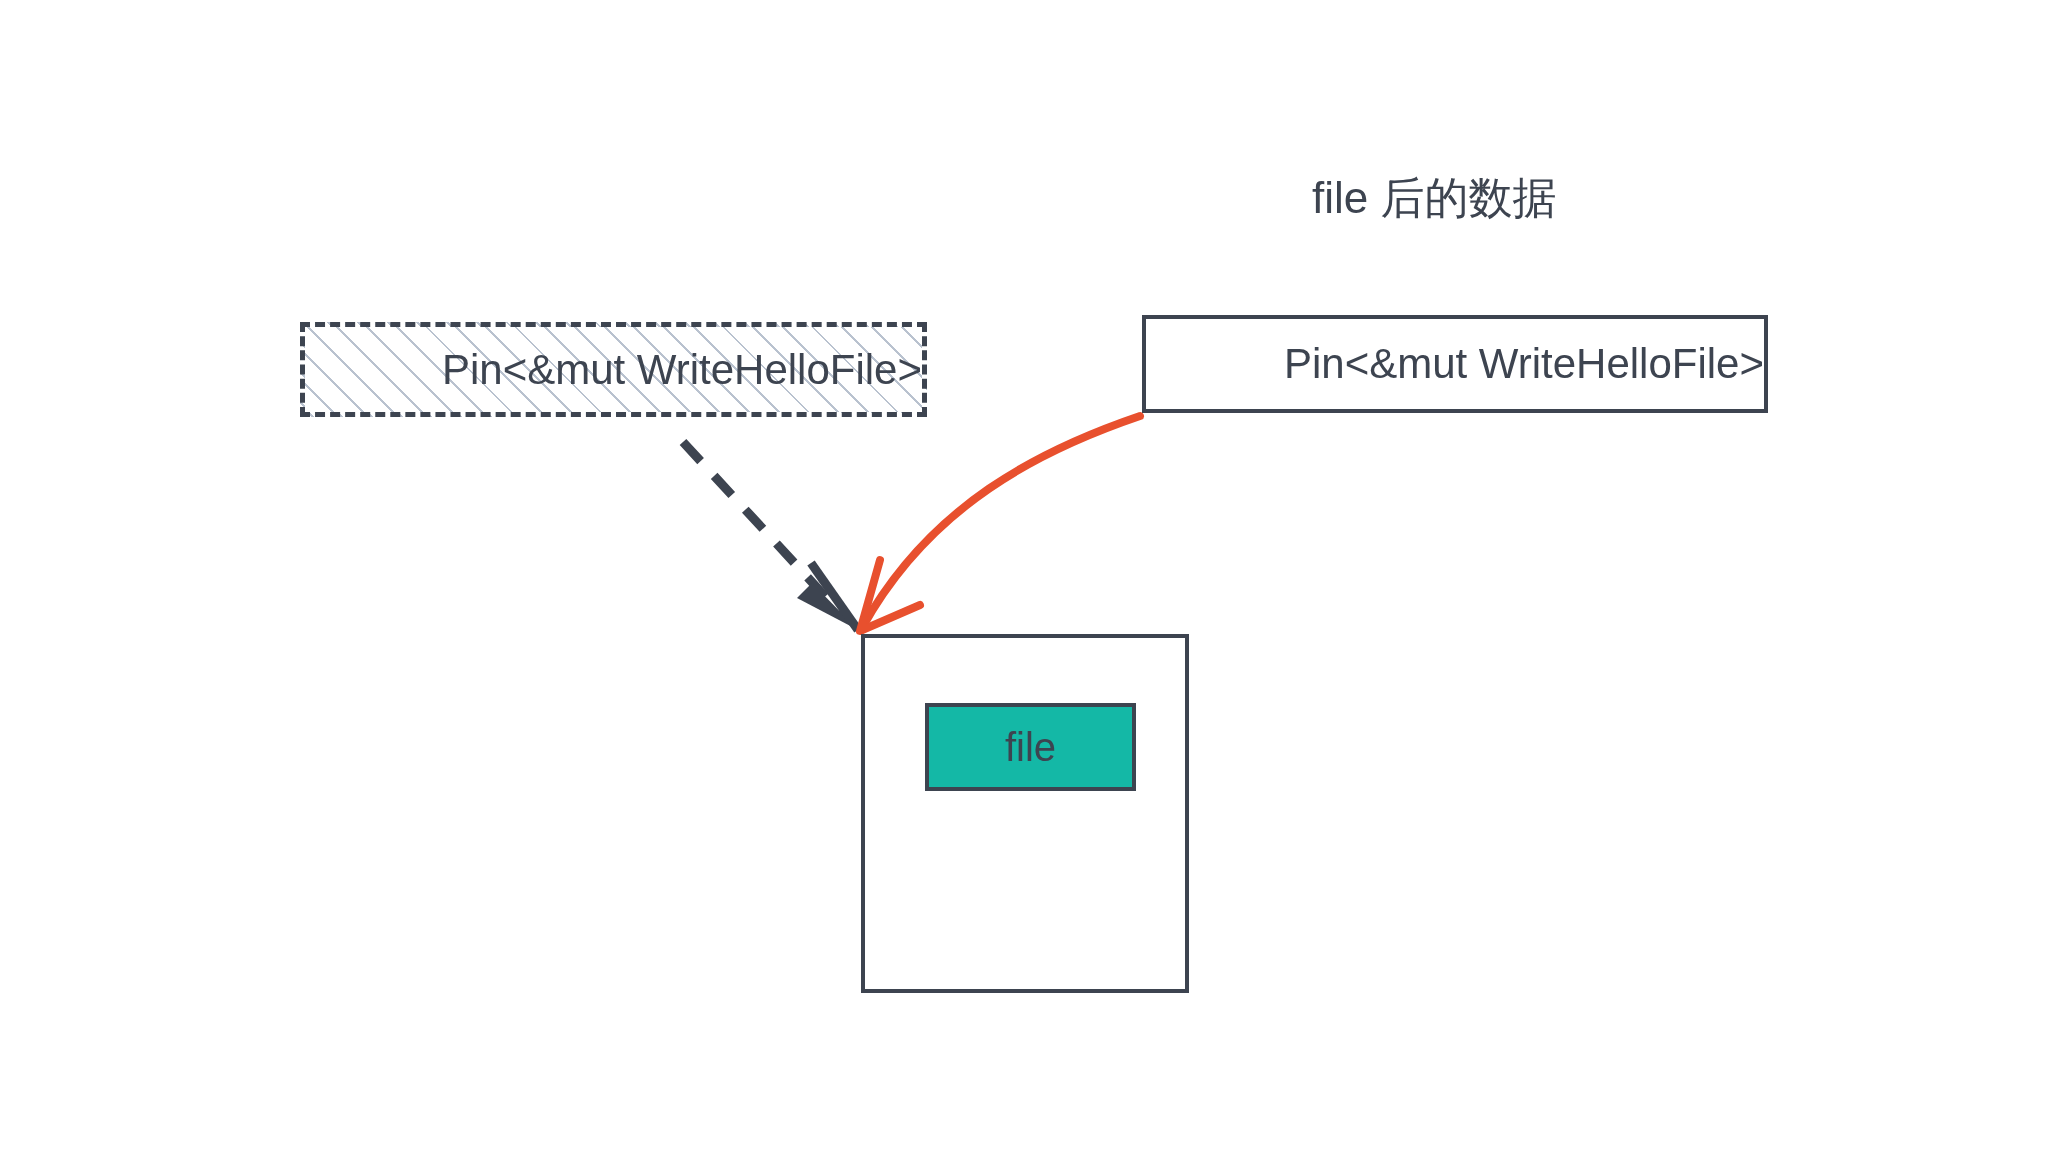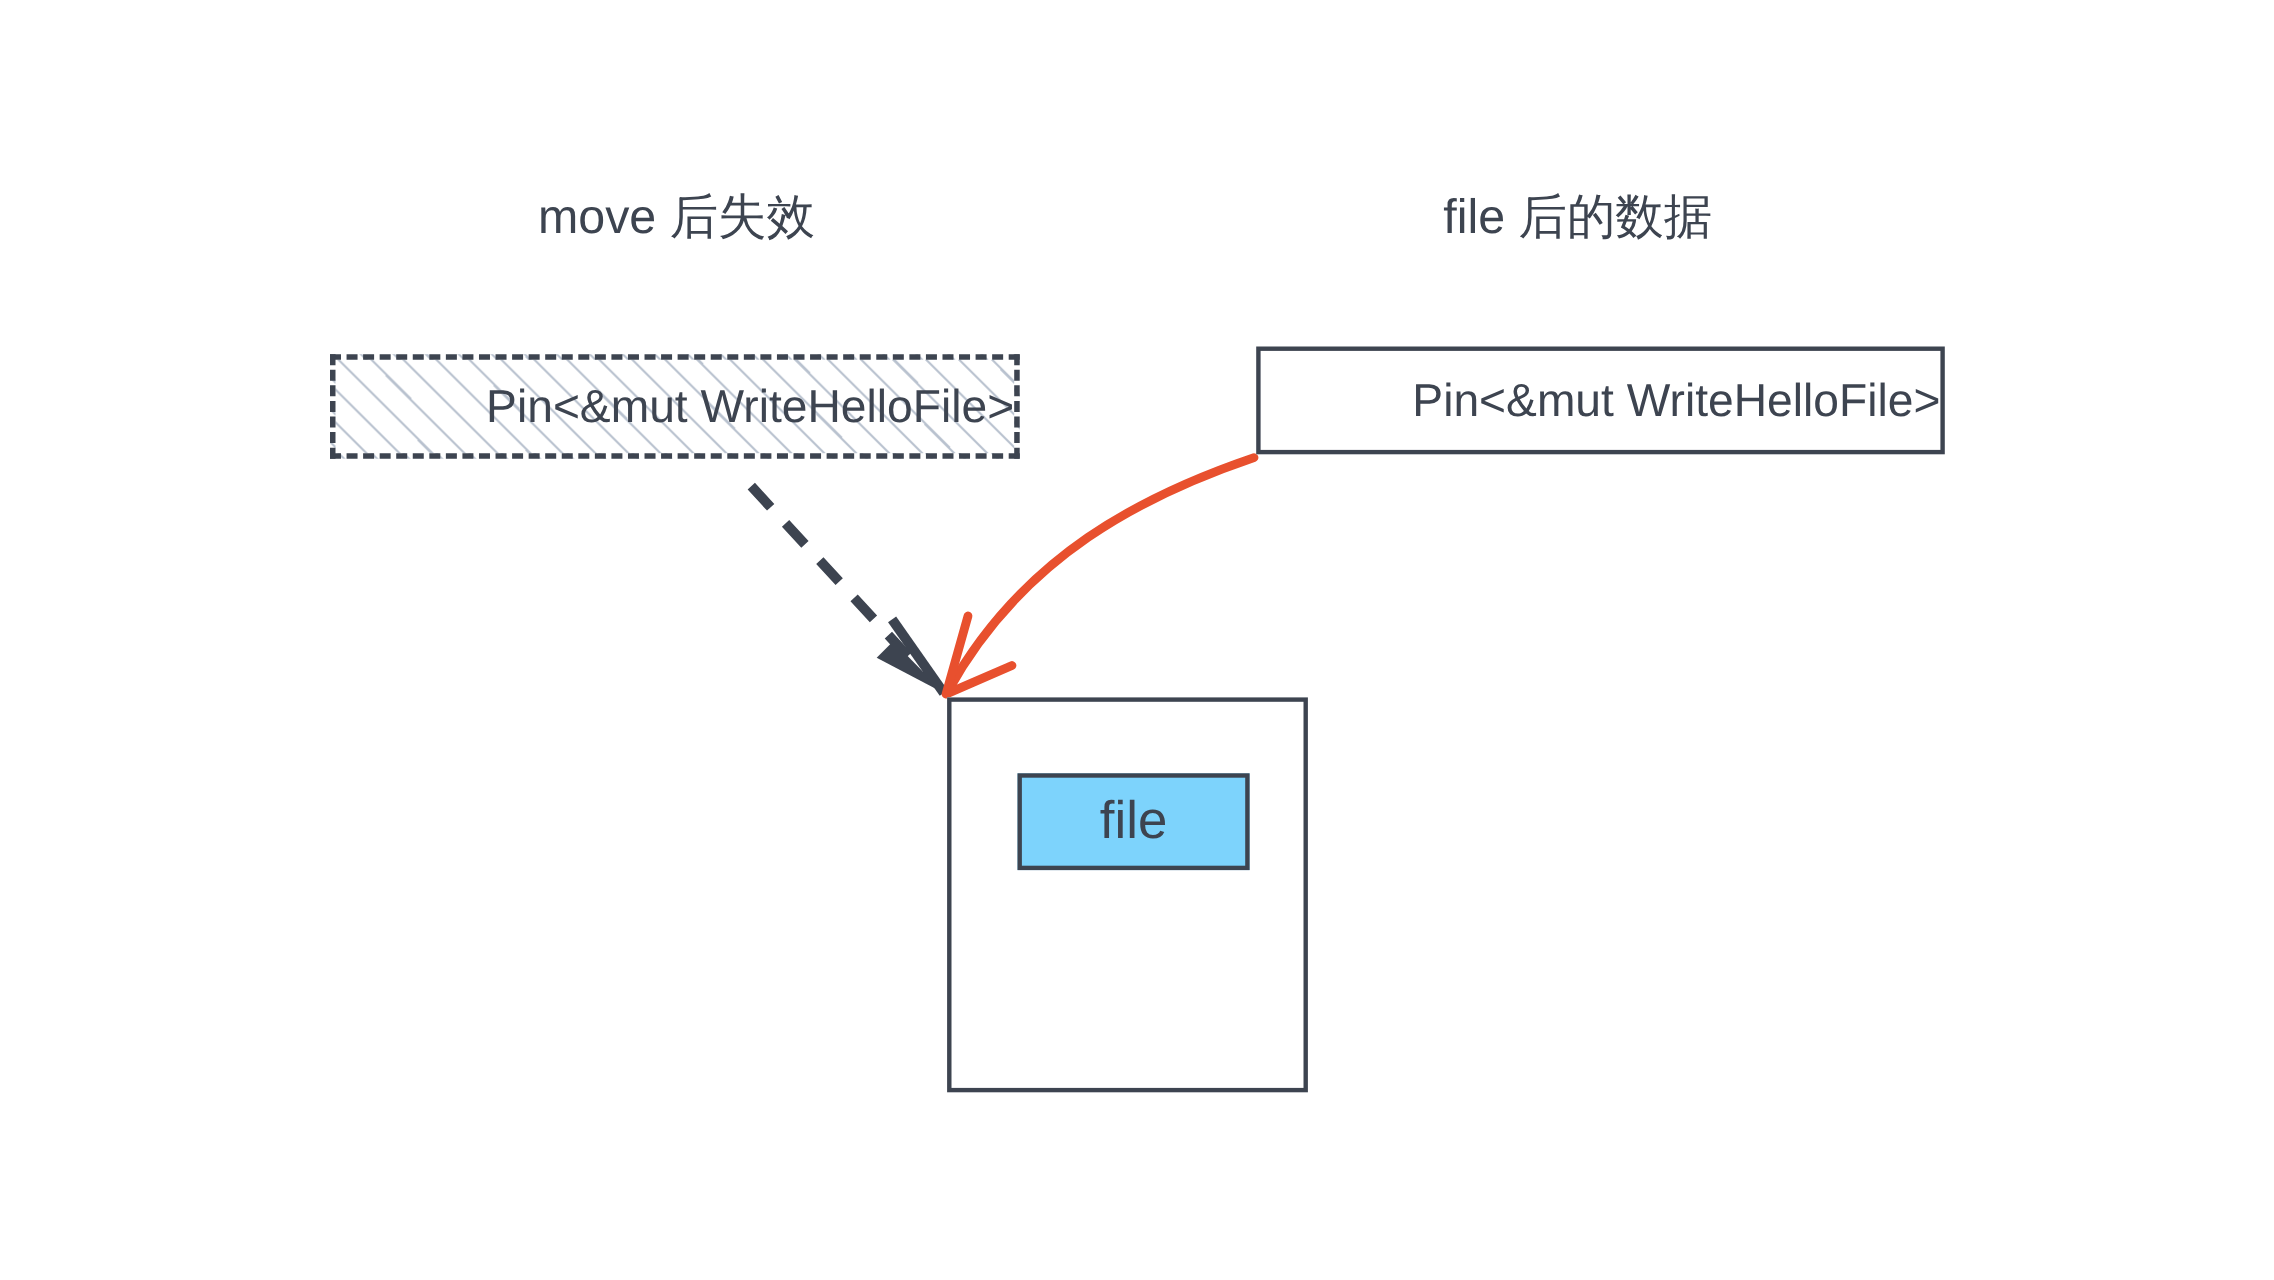--- a/index.html
+++ b/index.html
@@ -138,7 +138,6 @@
     </g>
   </svg>
 
-  <div class="caption" id="caption-left">move 后失效</div>
 
   <div class="caption" id="caption-right">file 后的数据</div>
 

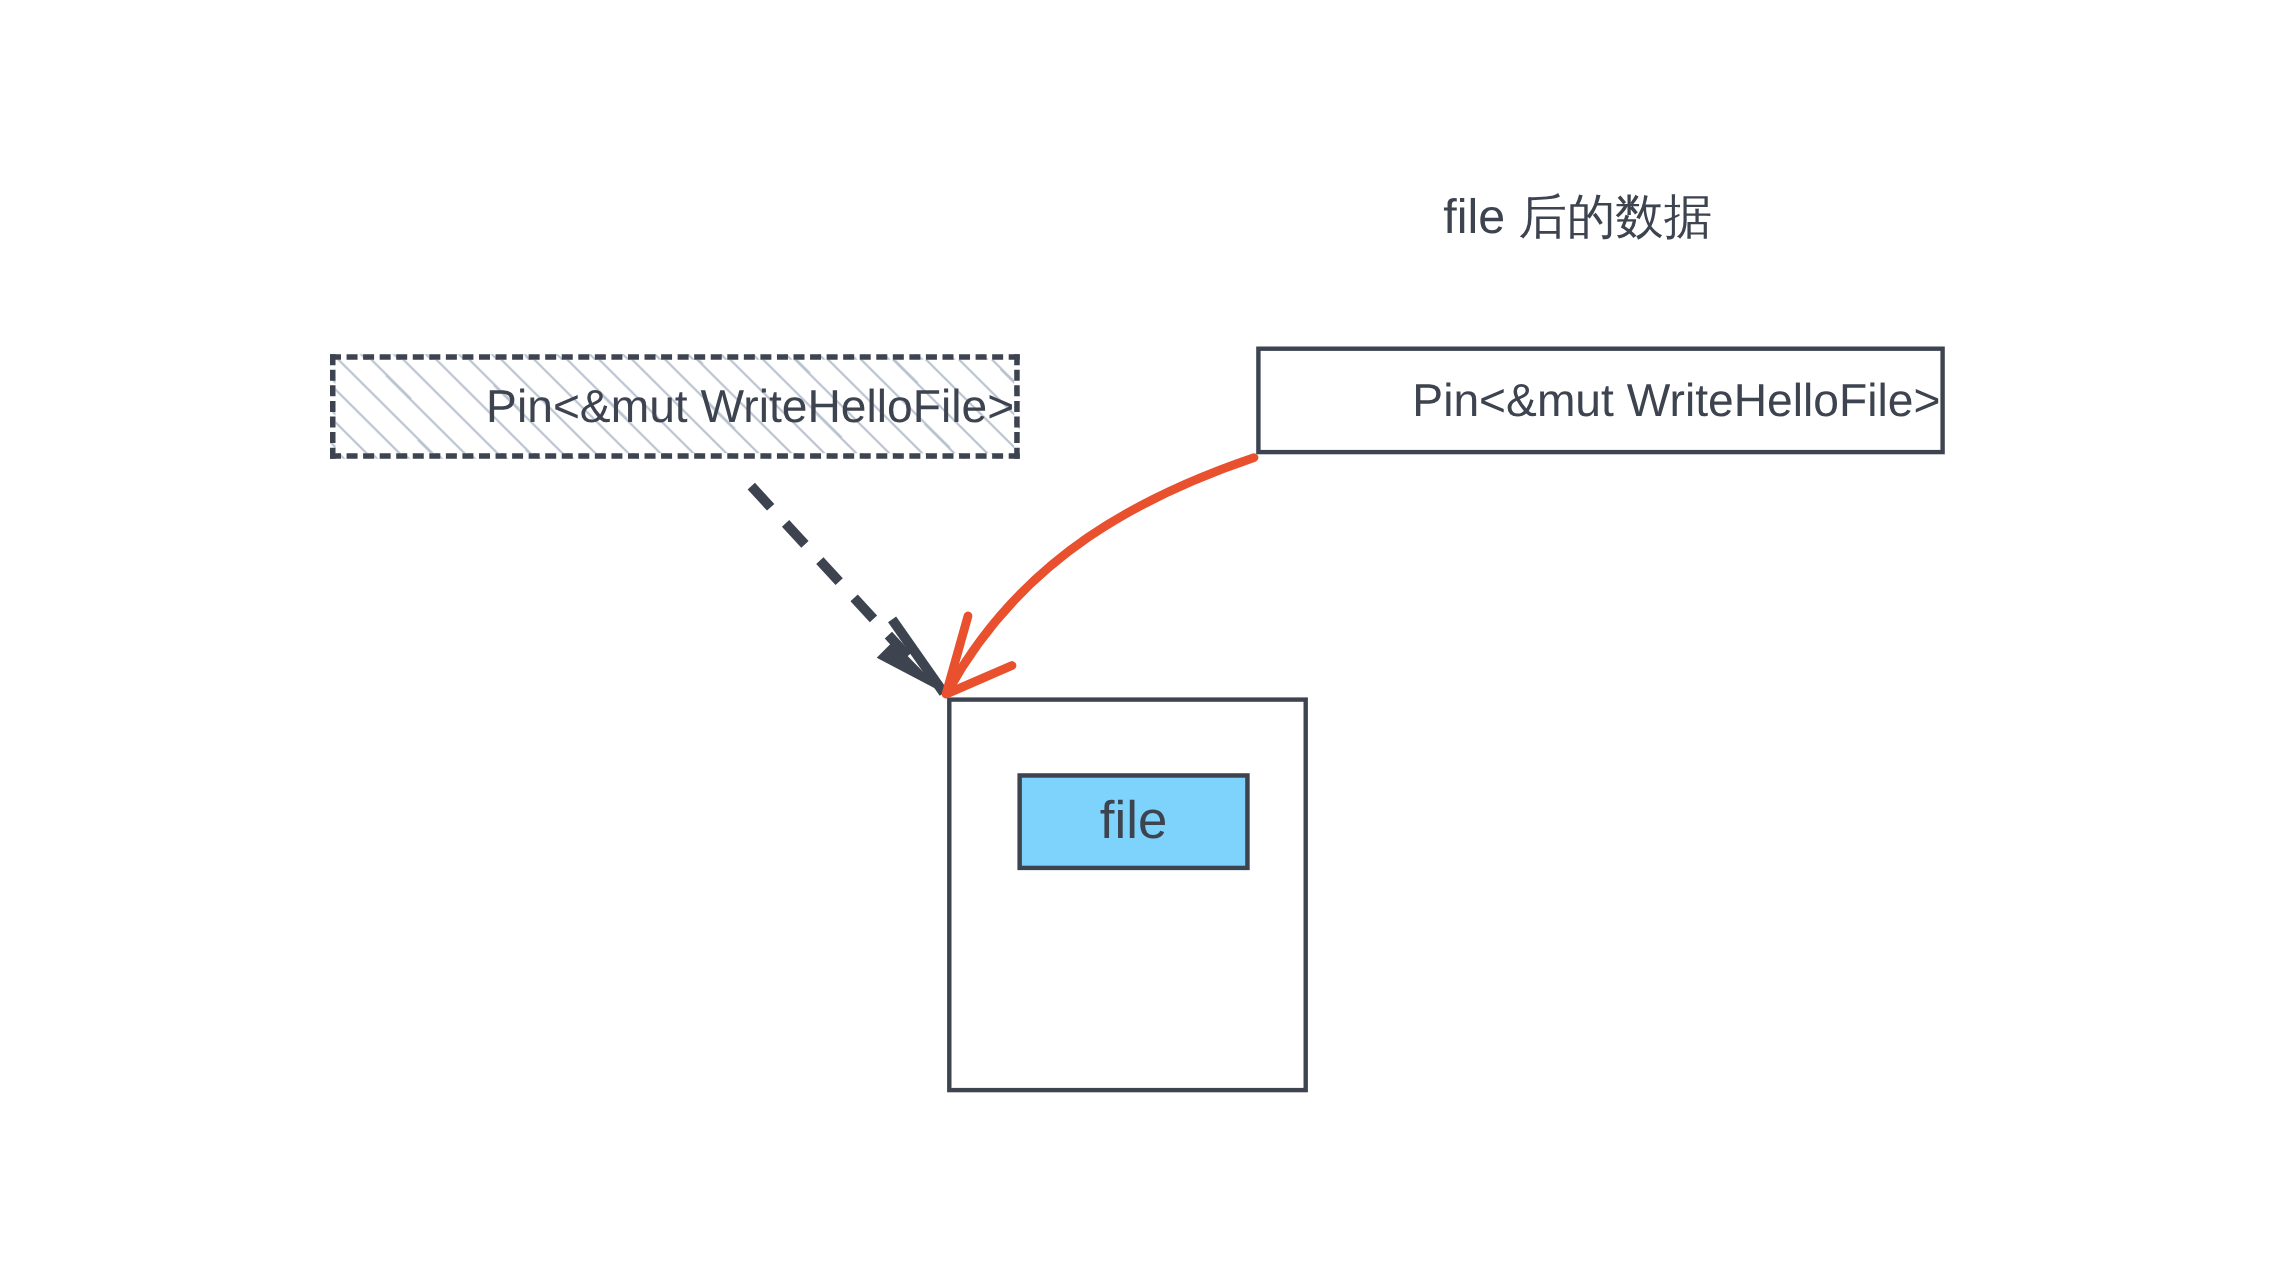--- a/index.html
+++ b/index.html
@@ -89,12 +89,12 @@
     position: absolute;
     box-sizing: border-box;
     border: 4px solid #3d4450;
-    background: #7dd3fc;
+    background: #14b8a6;
     display: flex;
     align-items: center;
     justify-content: center;
     color: #3d4450;
-    font-size: 48px;
+    font-size: 40px;
     line-height: 1;
   }
   #box-field-file { left: 60px; top: 65px;  width: 211px; height: 88px; }

